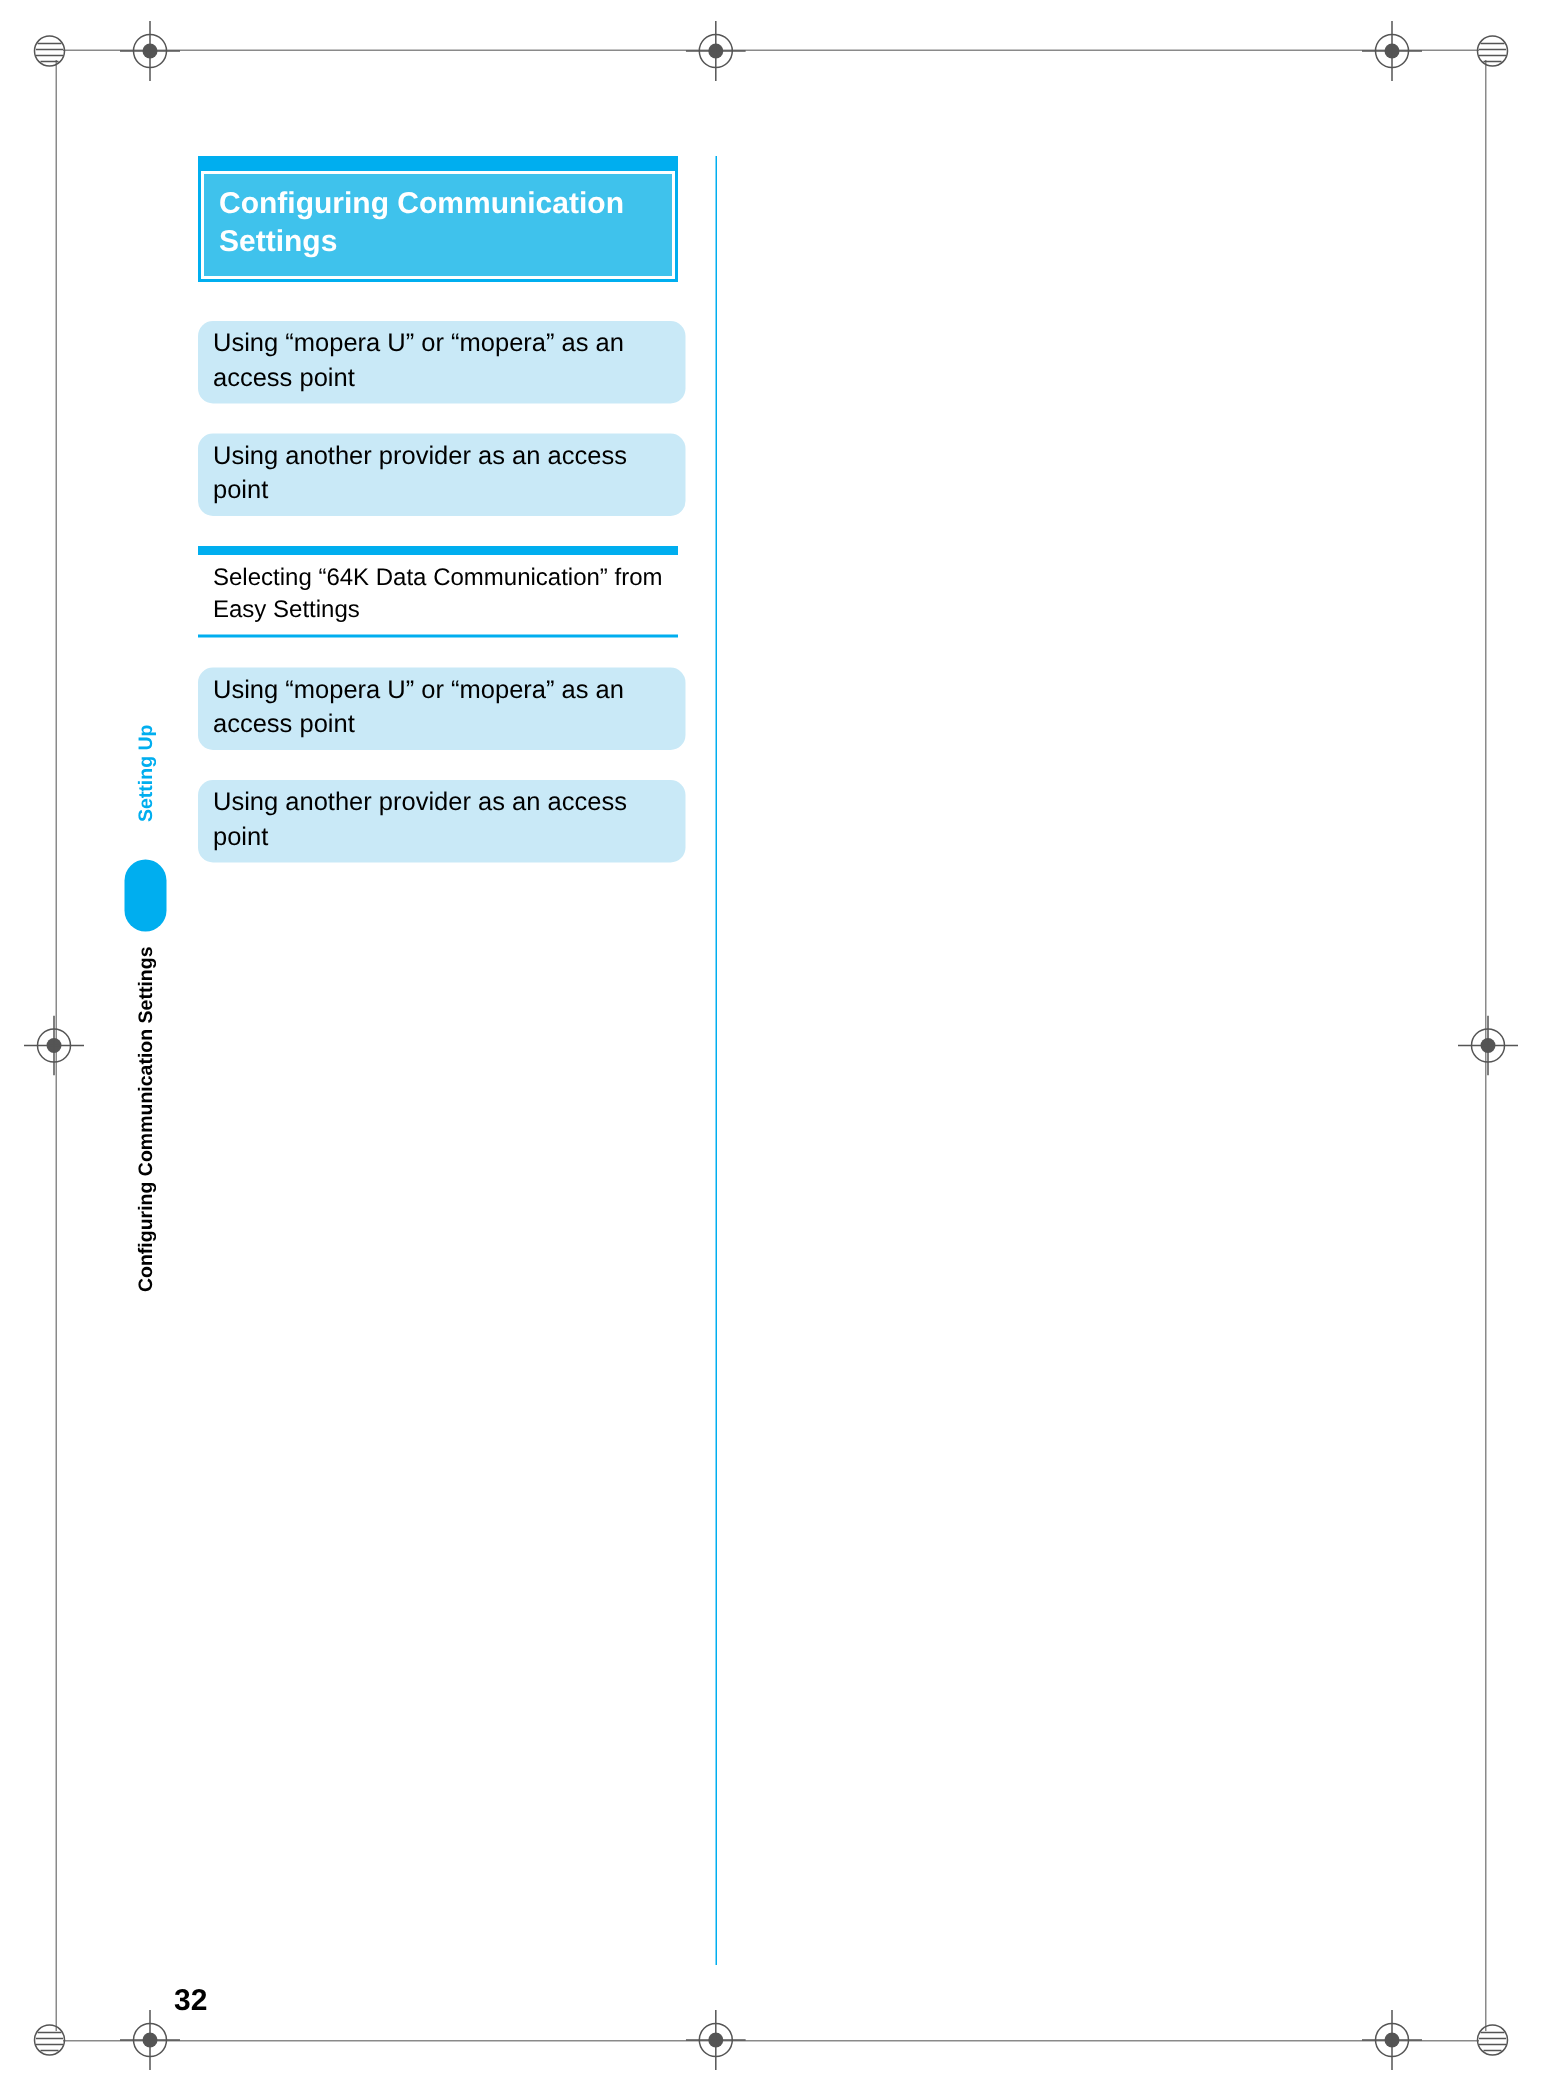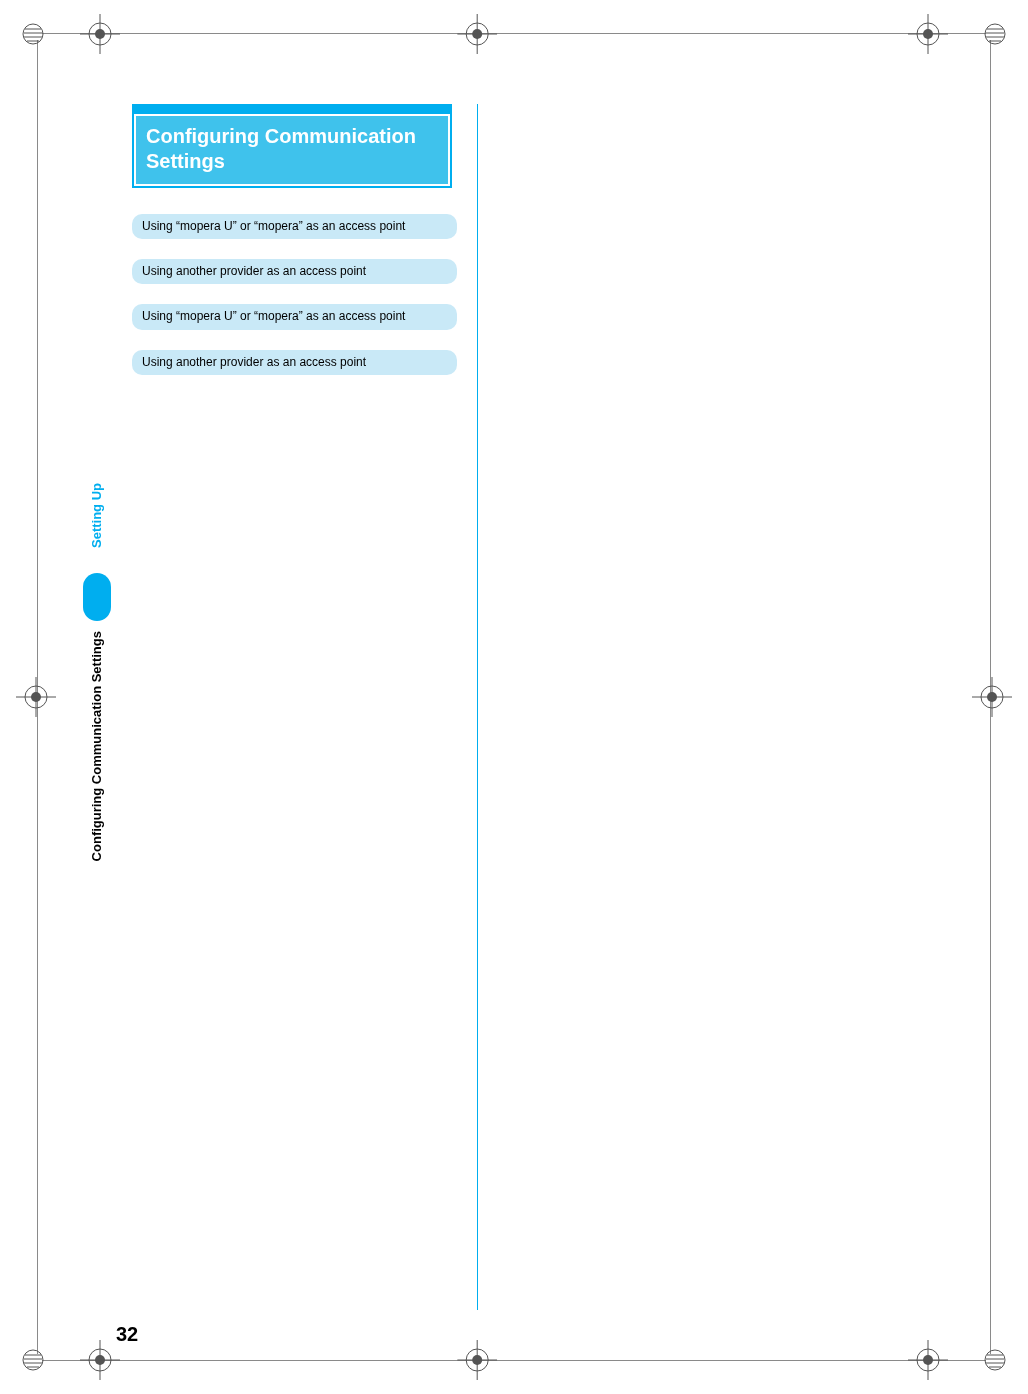--- a/index.html
+++ b/index.html
@@ -117,7 +117,7 @@
   .pill{
     background:var(--light-cyan);
     border-radius:10px;
-    font-size:12px;
+    font-size:17px;
     padding:4px 10px 5px;
     line-height:1.35;
     margin-bottom:20px;

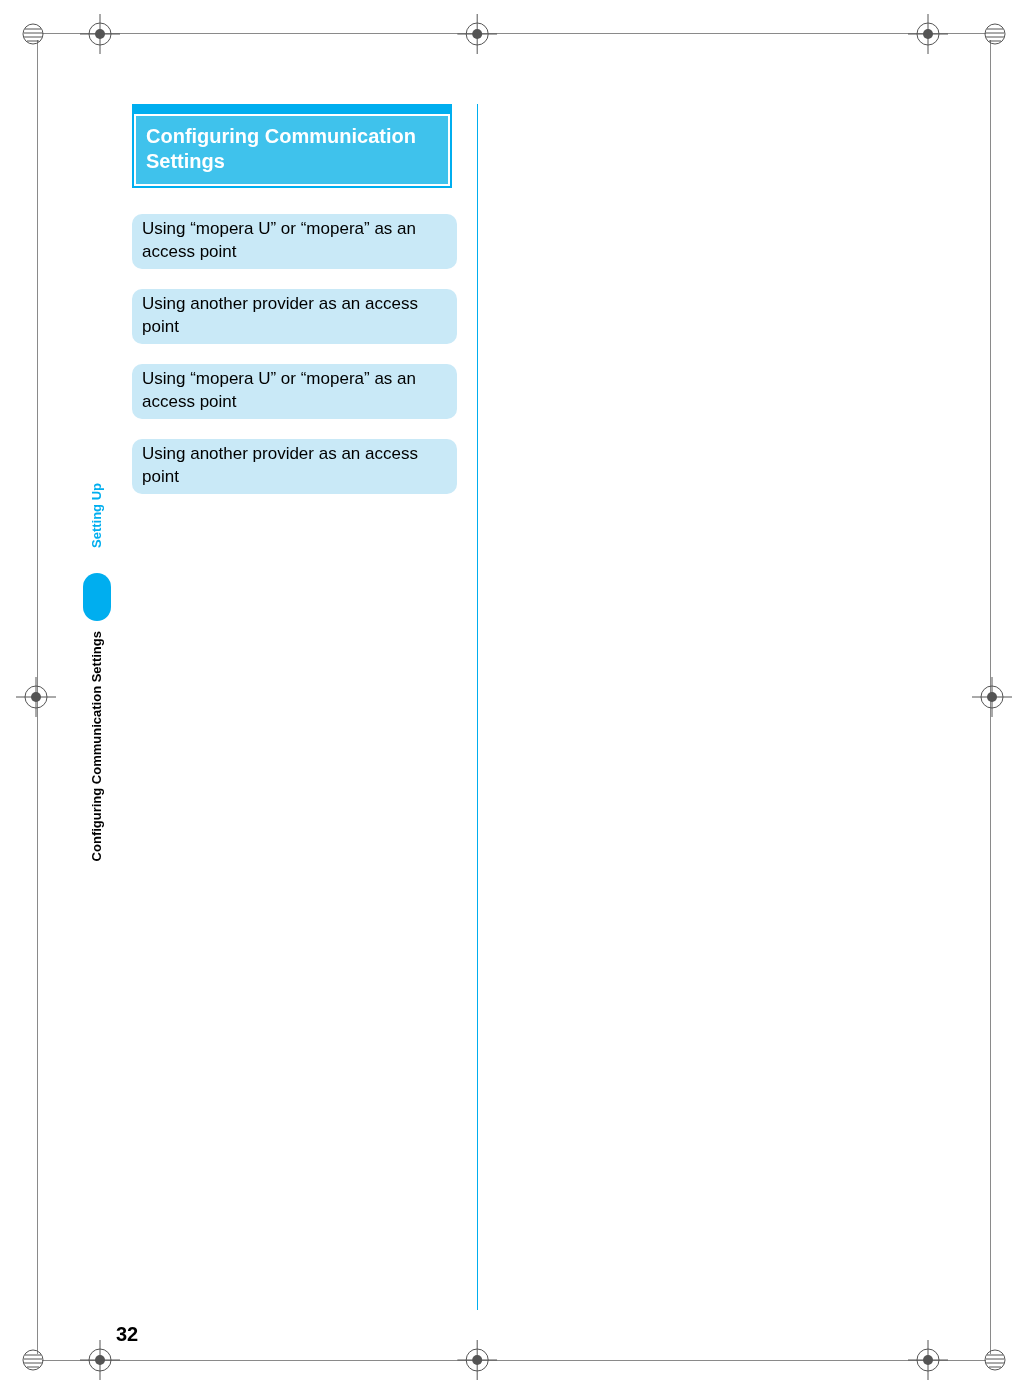--- a/index.html
+++ b/index.html
@@ -269,6 +269,7 @@
     <div class="pill">Using “mopera U” or “mopera” as an access point</div>
     <div class="pill">Using another provider as an access point</div>
 
+    <div class="sub-heading">Selecting “64K Data Communication” from Easy Settings</div>
     <div class="pill">Using “mopera U” or “mopera” as an access point</div>
     <div class="pill">Using another provider as an access point</div>
   </div>

